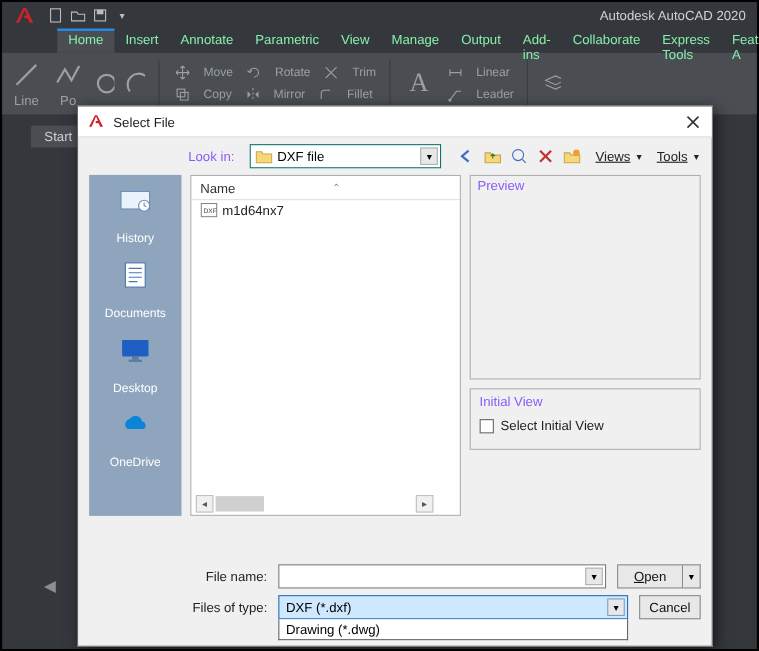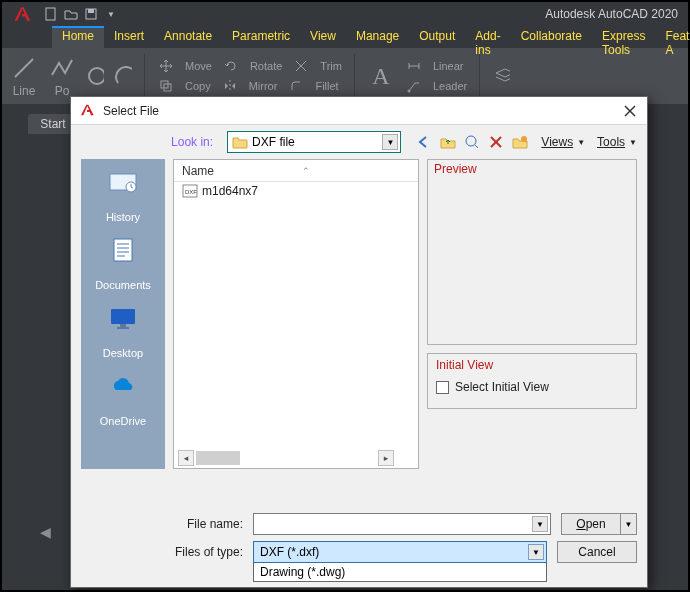--- a/index.html
+++ b/index.html
@@ -17,7 +17,7 @@
 
   
   .ribbon-tabs { height: 22px; display: flex; align-items: stretch; padding-left: 50px; background: #34373c; }
-  .ribbon-tab { padding: 3px 10px 0 10px; color: #fde047; font-size: 12px; }
+  .ribbon-tab { padding: 3px 10px 0 10px; color: #86efac; font-size: 12px; }
   .ribbon-tab.active { background: #4a4d52; border-top: 2px solid #1e90ff; padding-top: 1px; }
   
   

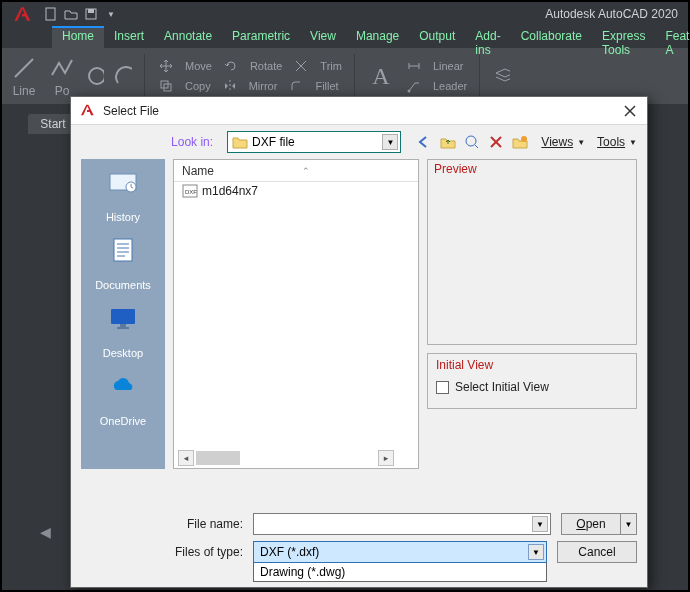--- a/index.html
+++ b/index.html
@@ -70,7 +70,7 @@
   
   .right-col { width: 210px; display: flex; flex-direction: column; gap: 8px; }
   .preview-box { height: 186px; border: 1px solid #b0b0b0; background: #f0f0f0; padding: 2px 6px; }
-  .grp-label { color: #b91c1c; font-size: 12px; }
+  .grp-label { color: #8b5cf6; font-size: 12px; }
   .iv-box { height: 56px; border: 1px solid #b0b0b0; background: #f0f0f0; padding: 4px 8px; }
   .chk { display: flex; align-items: center; gap: 6px; margin-top: 8px; color: #222; }
   .chk .box { width: 13px; height: 13px; border: 1px solid #666; background: #fff; }

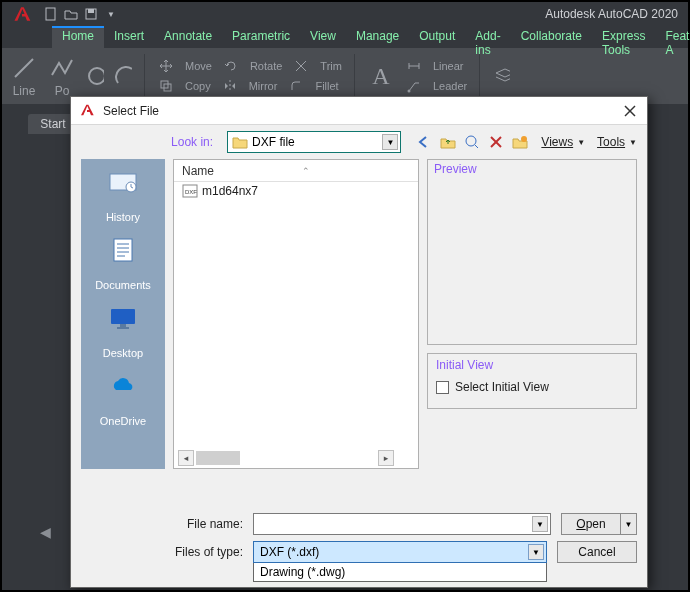--- a/index.html
+++ b/index.html
@@ -417,7 +417,7 @@
 
             </div>
           </div>
-          <div class="btn" style="width:80px">Cancel</div>
+          <div class="btn" style="width:56px">Cancel</div>
         </div>
       </div>
     </div>

